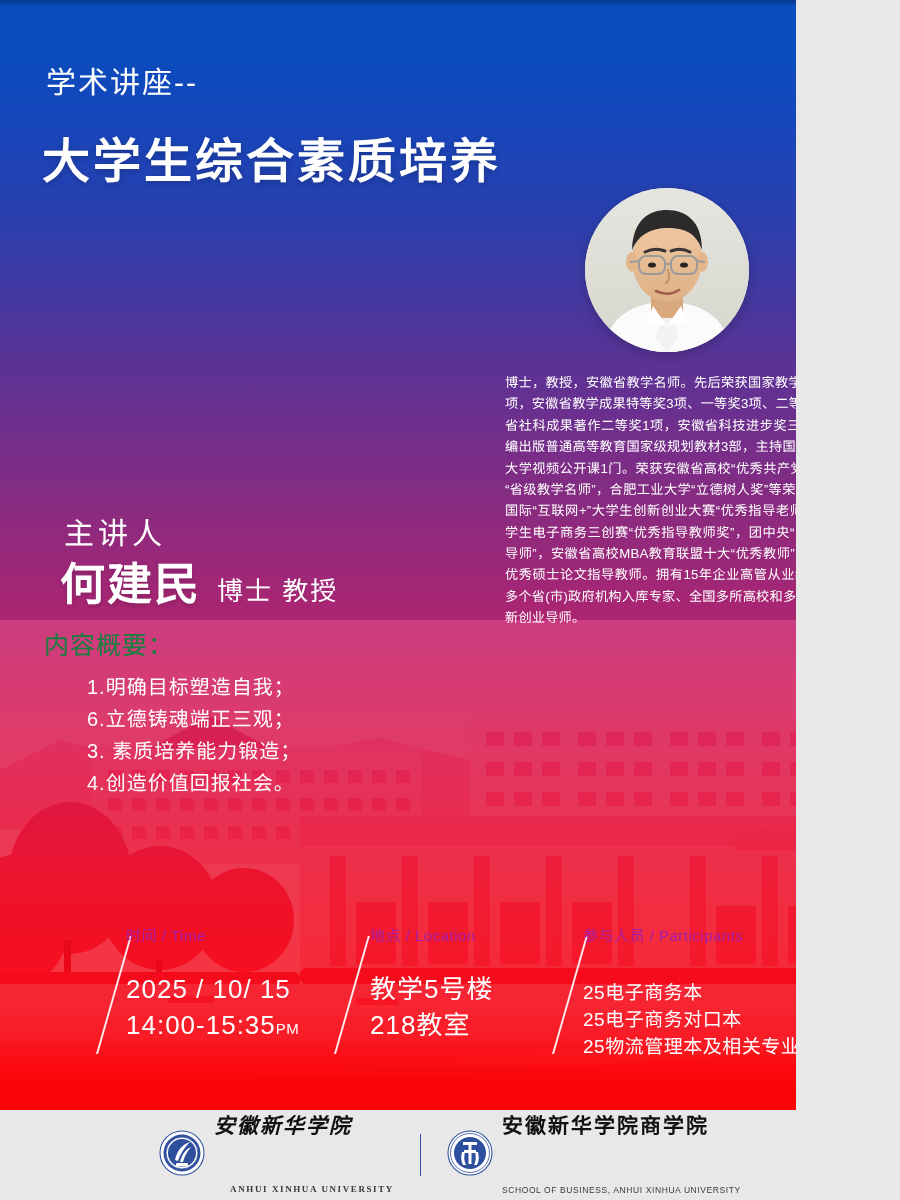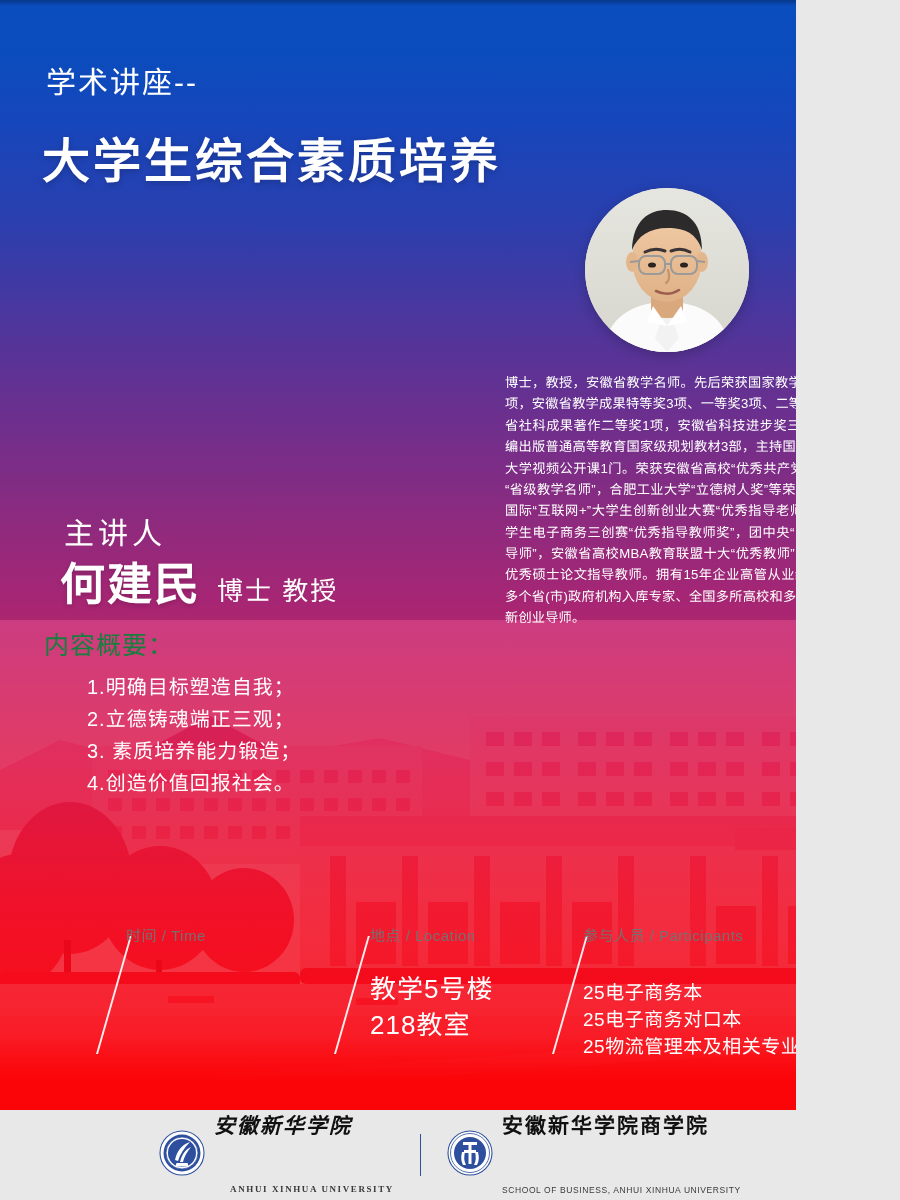--- a/index.html
+++ b/index.html
@@ -539,7 +539,7 @@
   <div class="agenda-title">内容概要：</div>
   <ul class="agenda-list">
     <li>1.明确目标塑造自我；</li>
-    <li>2.立德铸魂端正三观；</li>
+    <li>6.立德铸魂端正三观；</li>
     <li>3. 素质培养能力锻造；</li>
     <li>4.创造价值回报社会。</li>
   </ul>

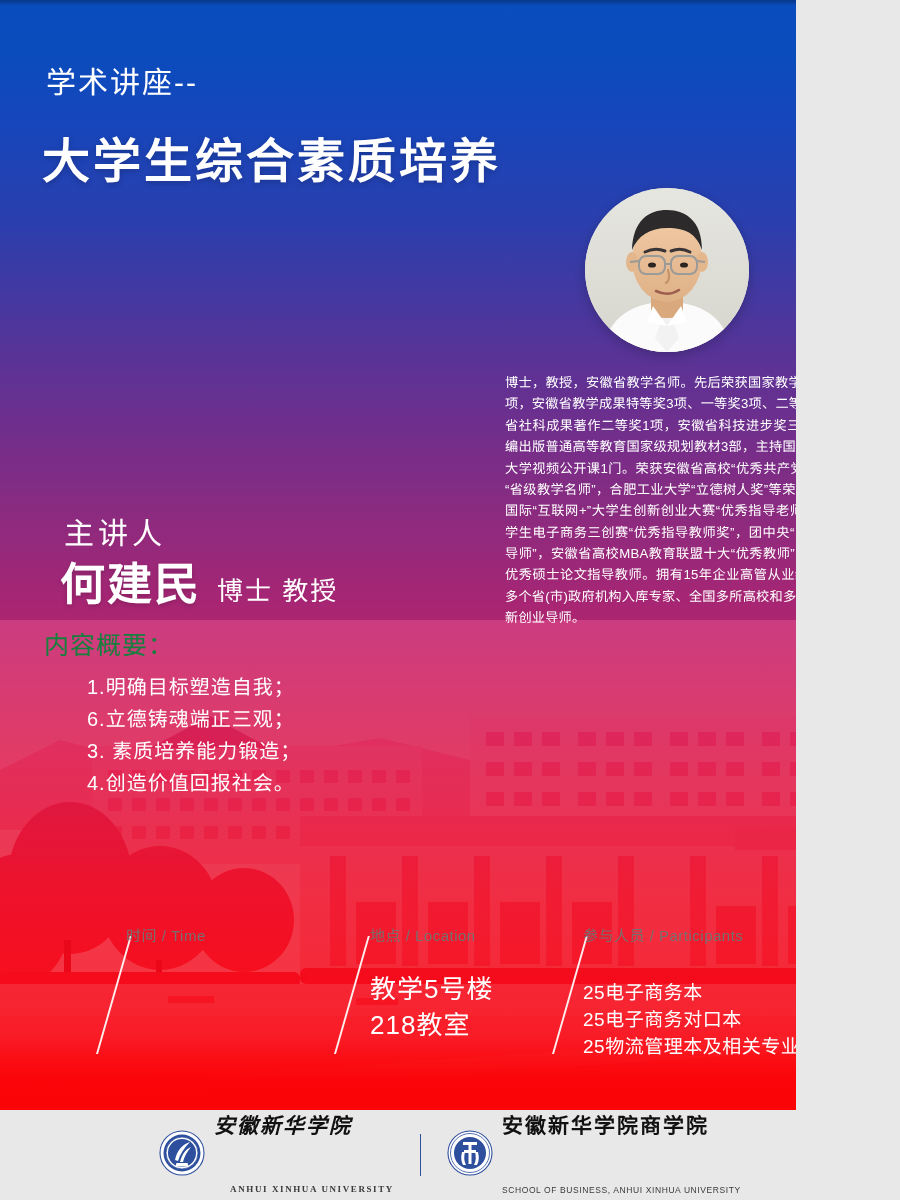--- a/index.html
+++ b/index.html
@@ -222,7 +222,7 @@
 
   .info-head {
     font-size: 15px;
-    color: #737373;
+    color: #a21caf;
     letter-spacing: 0.5px;
     line-height: 1;
     white-space: nowrap;

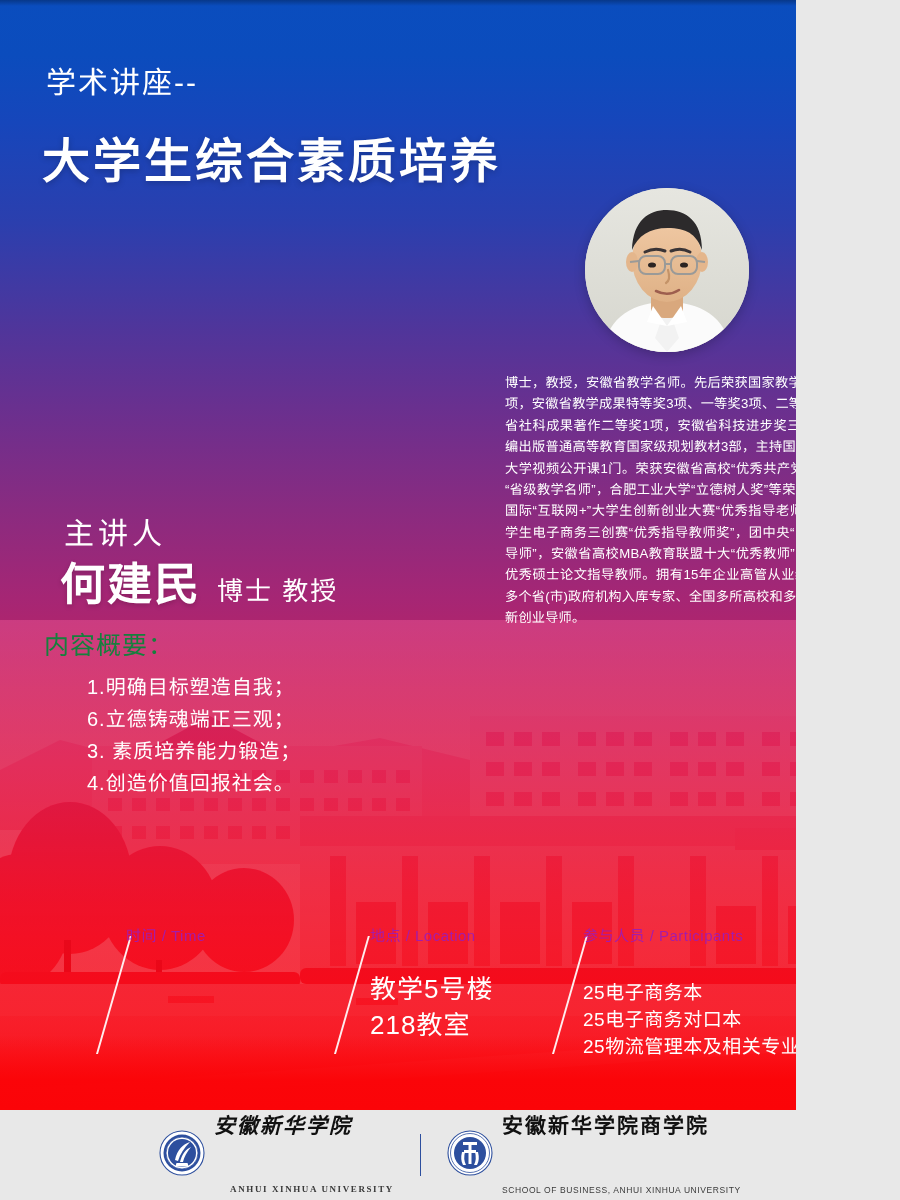--- a/index.html
+++ b/index.html
@@ -551,6 +551,12 @@
 
     <div class="info-col time">
       <div class="info-head">时间 / Time</div>
+      <div class="info-body">
+        <div class="info-line">2025 / 10/ 15</div>
+        <div class="info-line">
+          <span>14:00-15:35</span><span class="ampm">PM</span>
+        </div>
+      </div>
     </div>
 
     <div class="info-col location">

